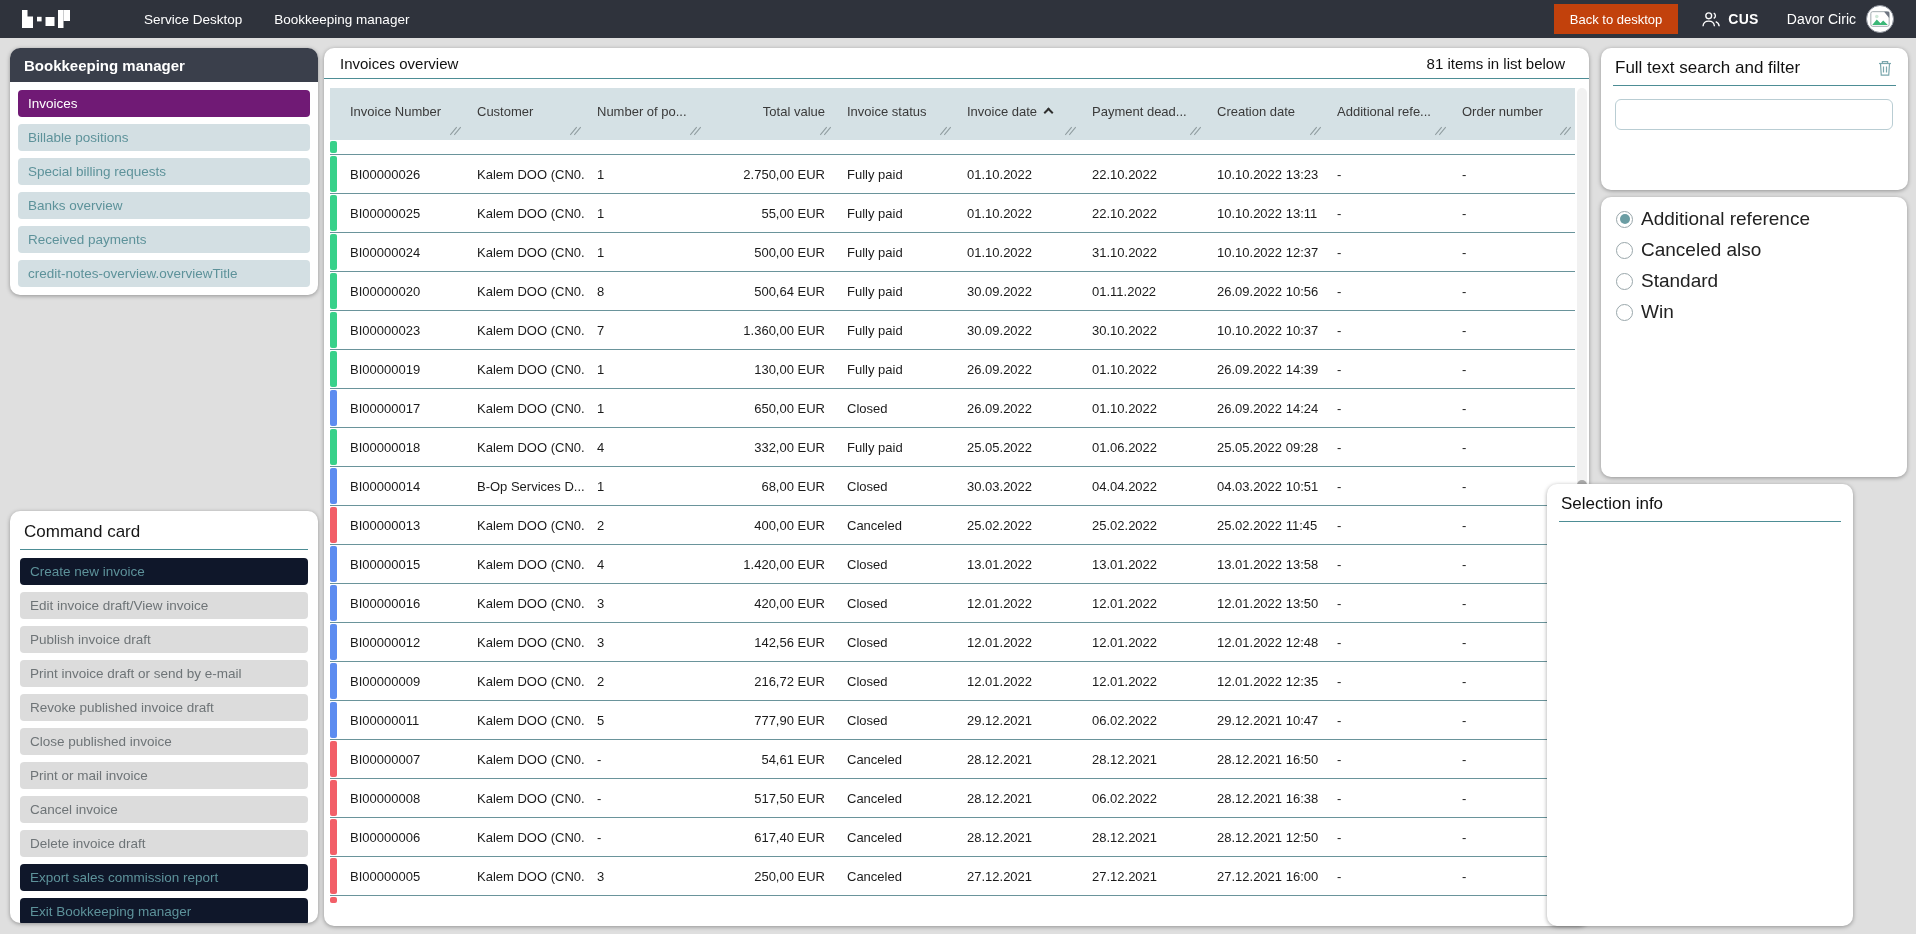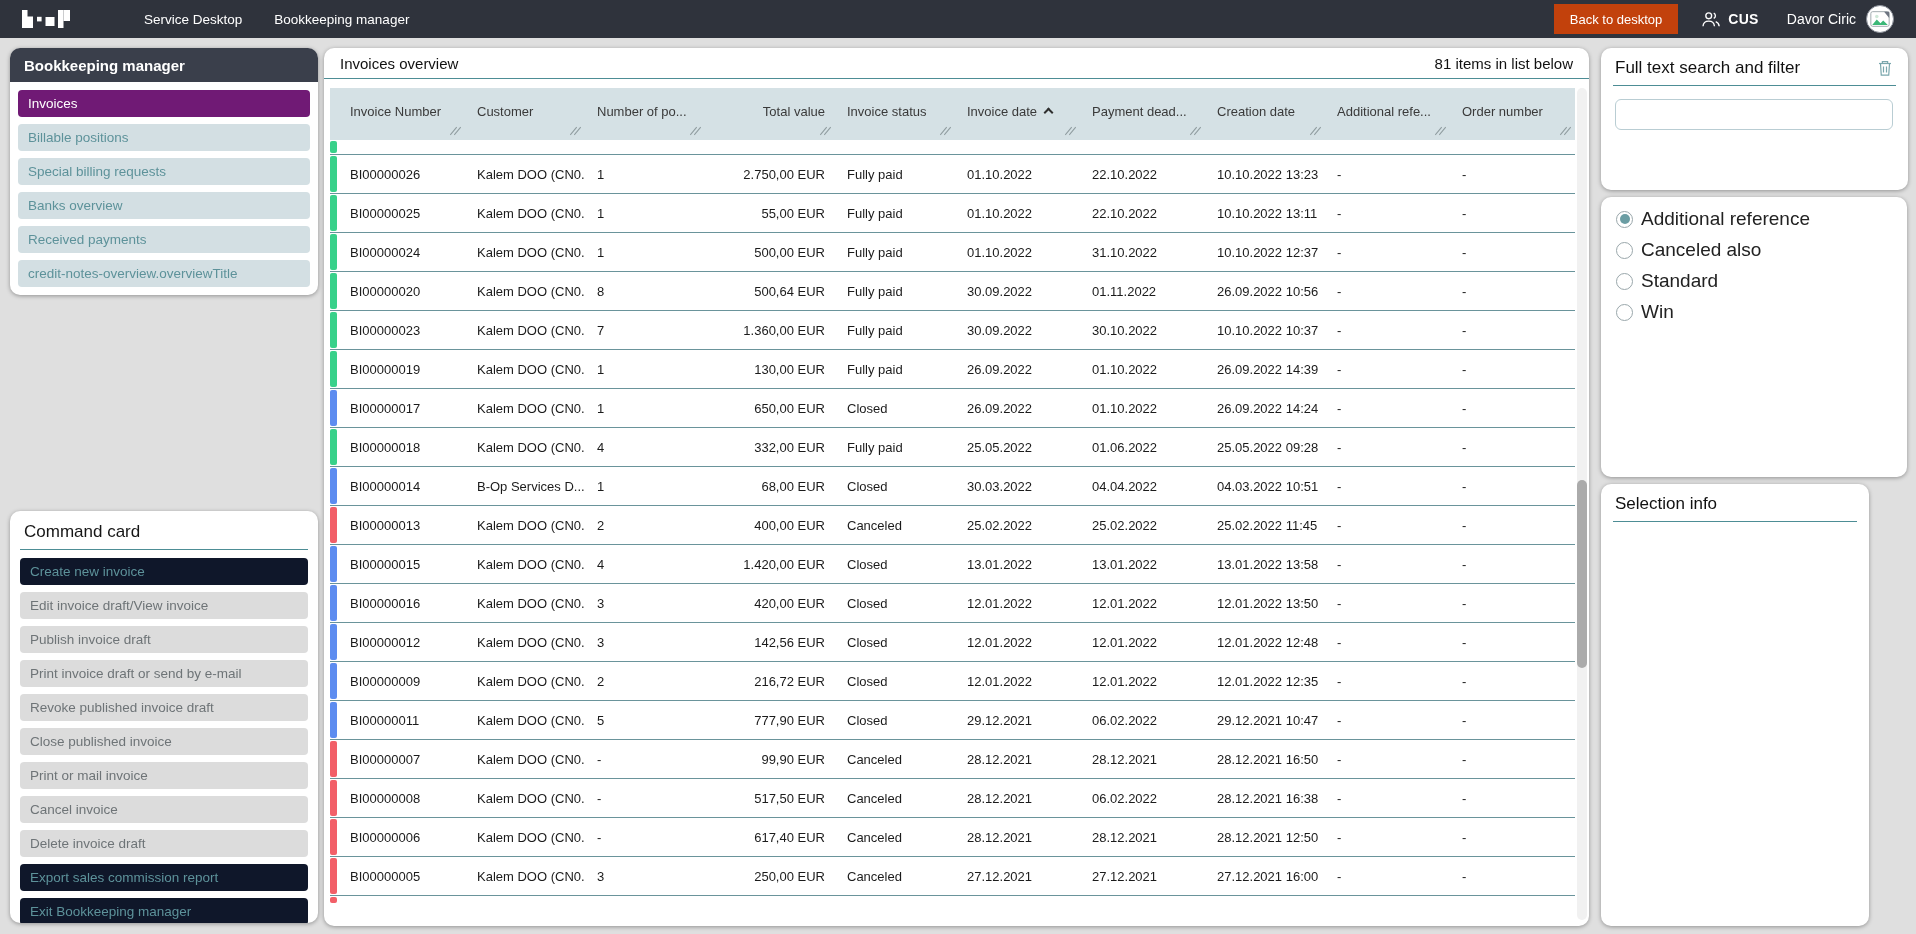--- a/index.html
+++ b/index.html
@@ -46,7 +46,7 @@
   
   .main-card { left:324px; top:48px; width:1265px; height:878px; overflow:hidden; }
   .main-title-row { display:flex; justify-content:space-between; align-items:flex-end;
-    height:31px; padding:0 16px 6px 16px; border-bottom:1px solid #4d8d95;gap:29px; }
+    height:31px; padding:0 24px 6px 16px; border-bottom:1px solid #4d8d95;gap:29px; }
   .main-title { font-size:15px; color:#111; }
   .items-count { font-size:15px; color:#111; }
   .table-wrap { position:absolute; top:40px; left:6px; width:1245px; bottom:6px; overflow:hidden; }

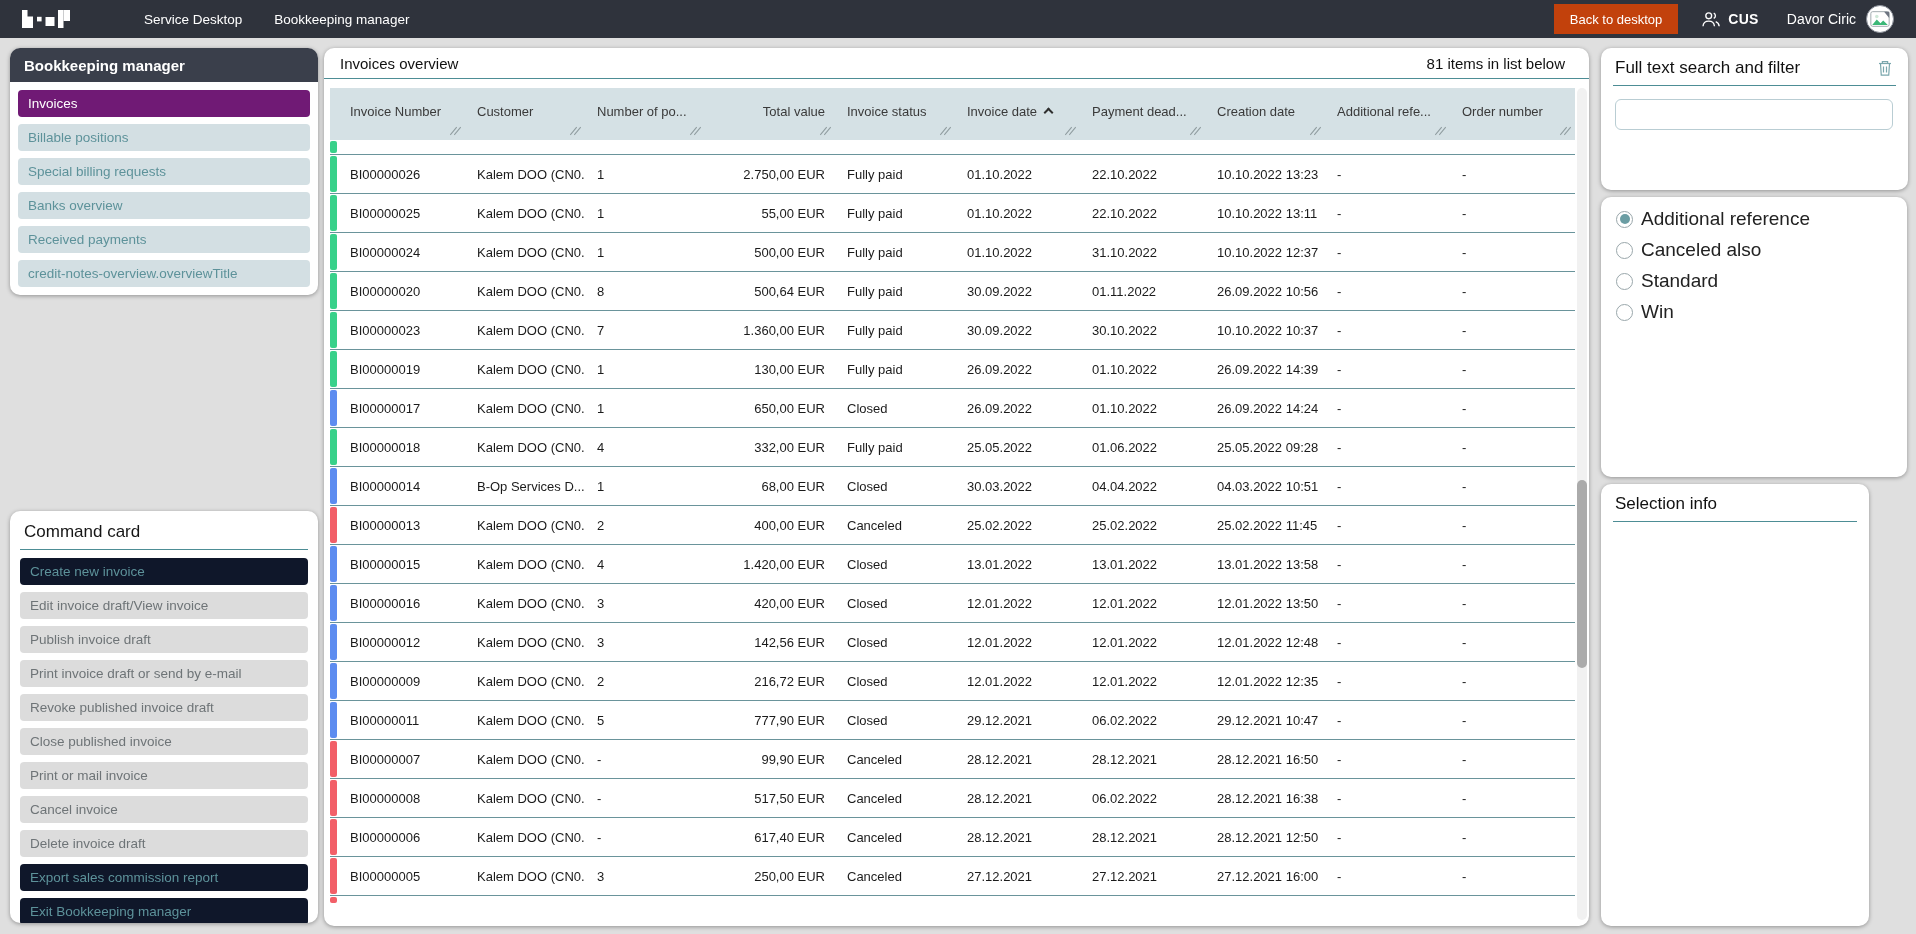--- a/index.html
+++ b/index.html
@@ -71,7 +71,7 @@
   
   .search-card { left:1601px; top:48px; width:307px; height:142px; }
   .views-card  { left:1601px; top:197px; width:306px; height:280px; }
-  .selection-card { left:1601px; top:484px; width:268px; height:442px; }
+  .selection-card { left:1547px; top:484px; width:306px; height:442px; }
   .panel-title-row { display:flex; justify-content:space-between; align-items:center;
     margin:0 12px; padding:10px 2px 7px 2px; border-bottom:1px solid #4d8d95; }
   .panel-title { font-size:17px; color:#111; }

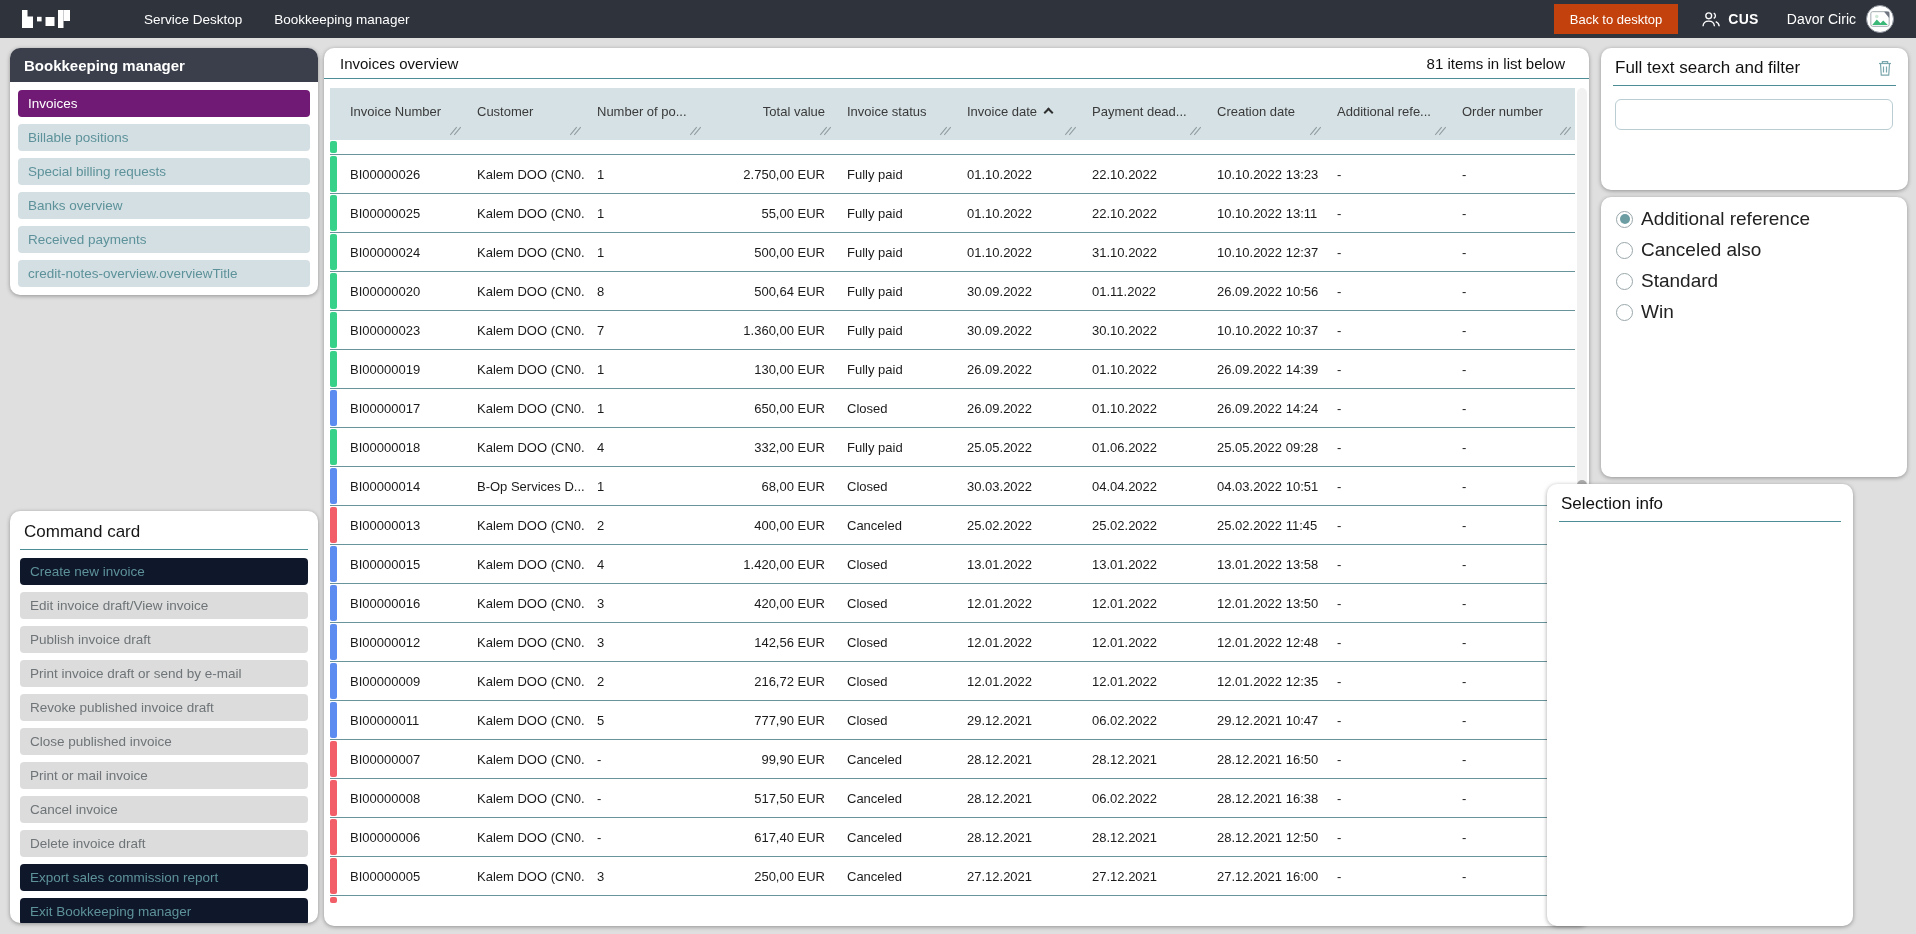--- a/index.html
+++ b/index.html
@@ -482,7 +482,7 @@
           <div class="td">BI00000007</div>
           <div class="td">Kalem DOO (CN0...</div>
           <div class="td">-</div>
-          <div class="td right">99,90 EUR</div>
+          <div class="td right">54,61 EUR</div>
           <div class="td">Canceled</div>
           <div class="td">28.12.2021</div>
           <div class="td">28.12.2021</div>

